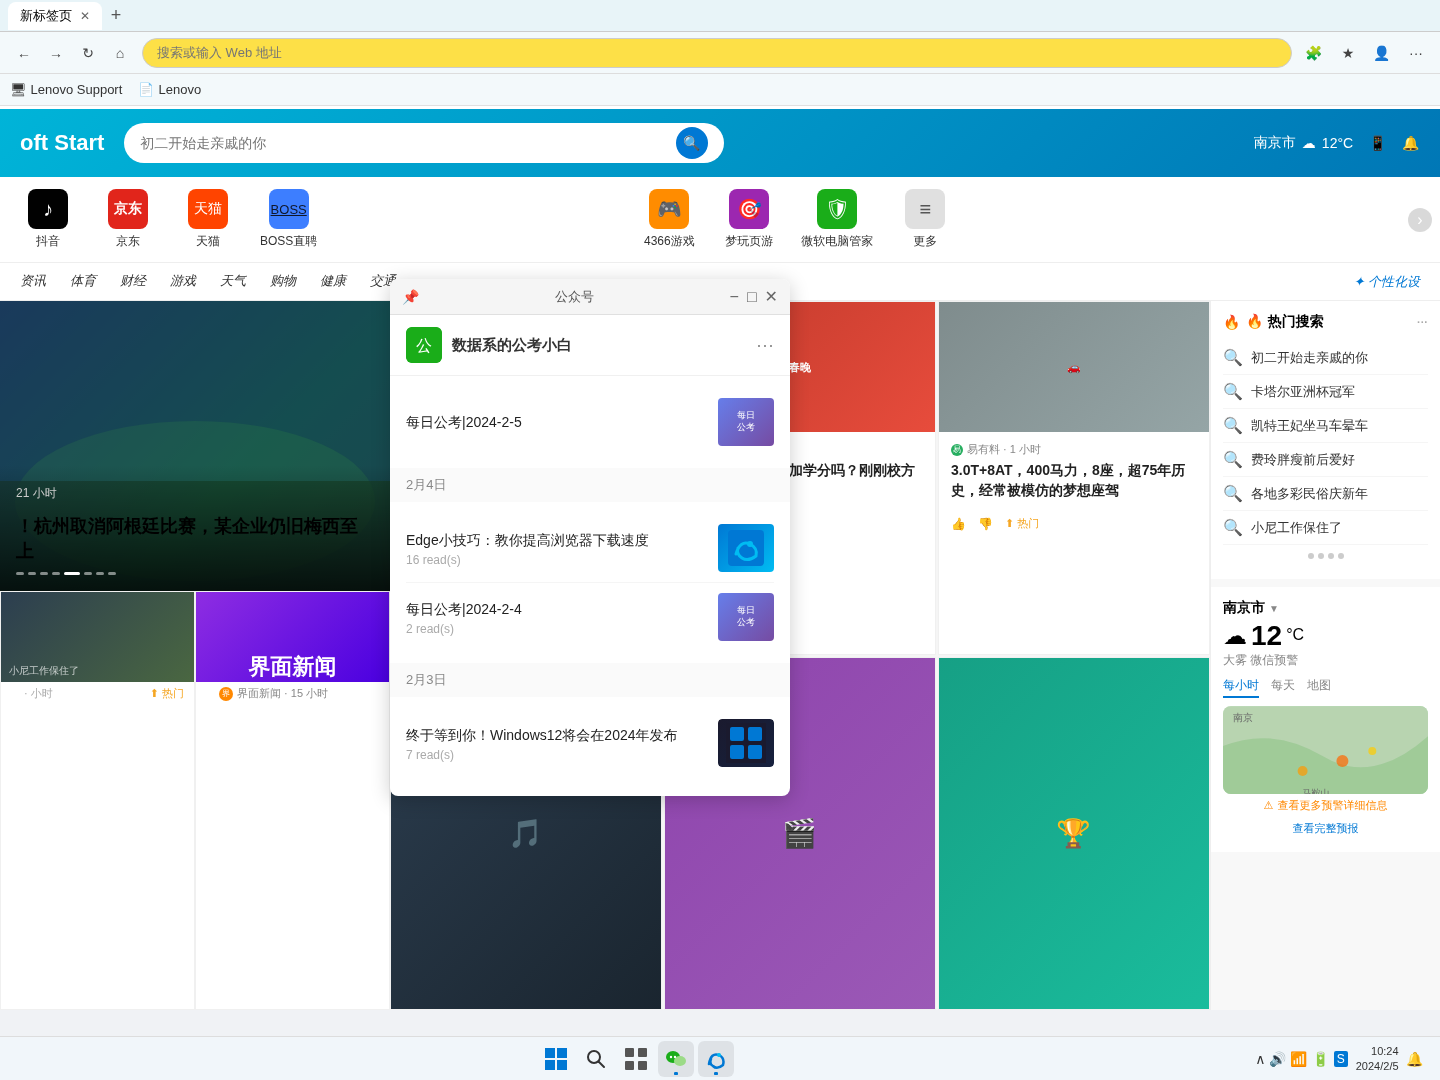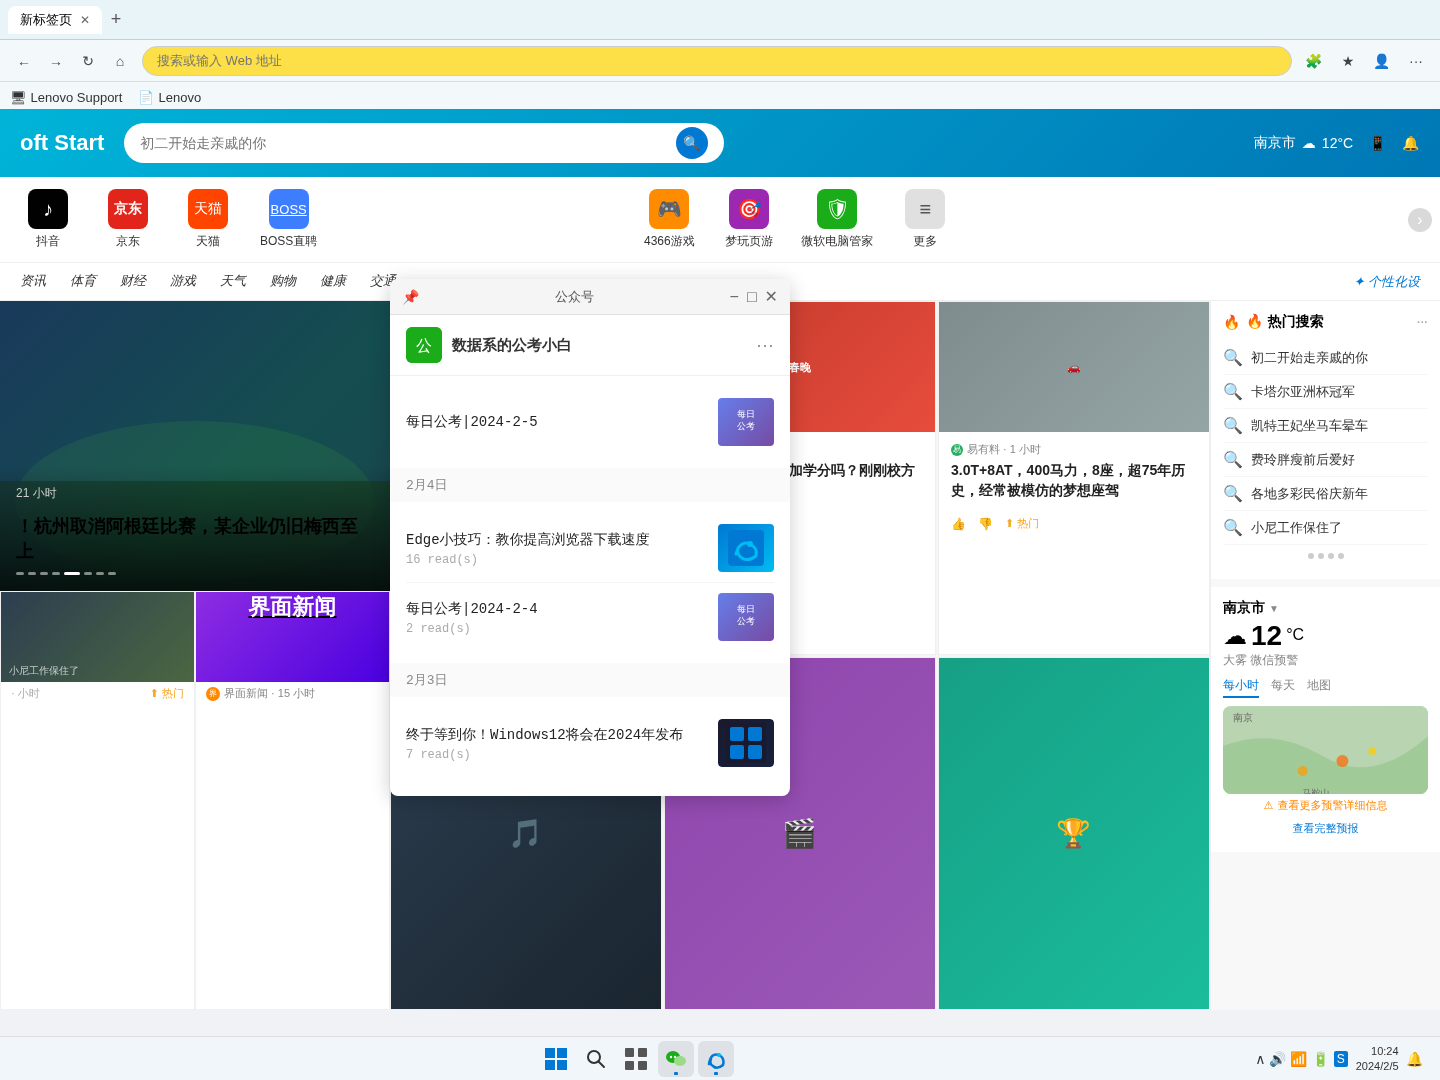--- a/index.html
+++ b/index.html
@@ -7,7 +7,7 @@
 
     
     .browser-titlebar {
-      height: 40px;
+      height: 32px;
       background: #e8f4f8;
       display: flex;
       align-items: center;

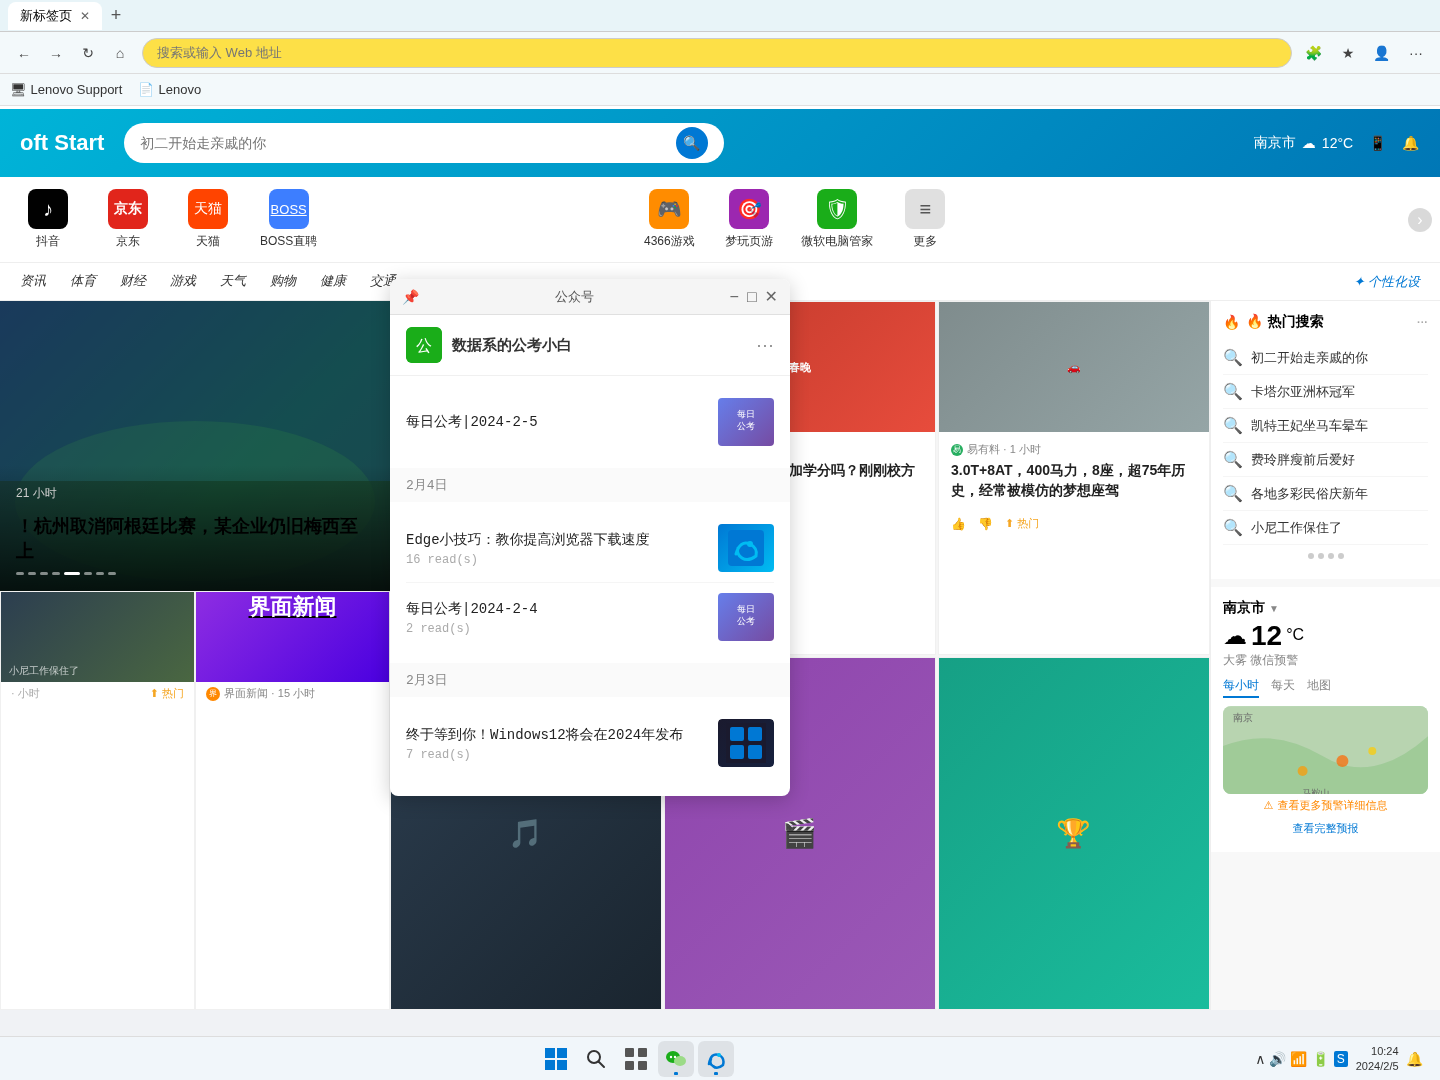--- a/index.html
+++ b/index.html
@@ -667,7 +667,7 @@
       <span class="quick-link-label">天猫</span>
     </div>
     <div class="quick-link-item">
-      <div class="quick-link-icon" style="background:#3d7eff; color:#ffffff; font-size:13px;text-decoration:underline;">BOSS</div>
+      <div class="quick-link-icon" style="background:#3d7eff; color:#0f172a; font-size:13px;text-decoration:underline;">BOSS</div>
       <span class="quick-link-label">BOSS直聘</span>
     </div>
     <div class="quick-link-item" style="margin-left: 300px;">

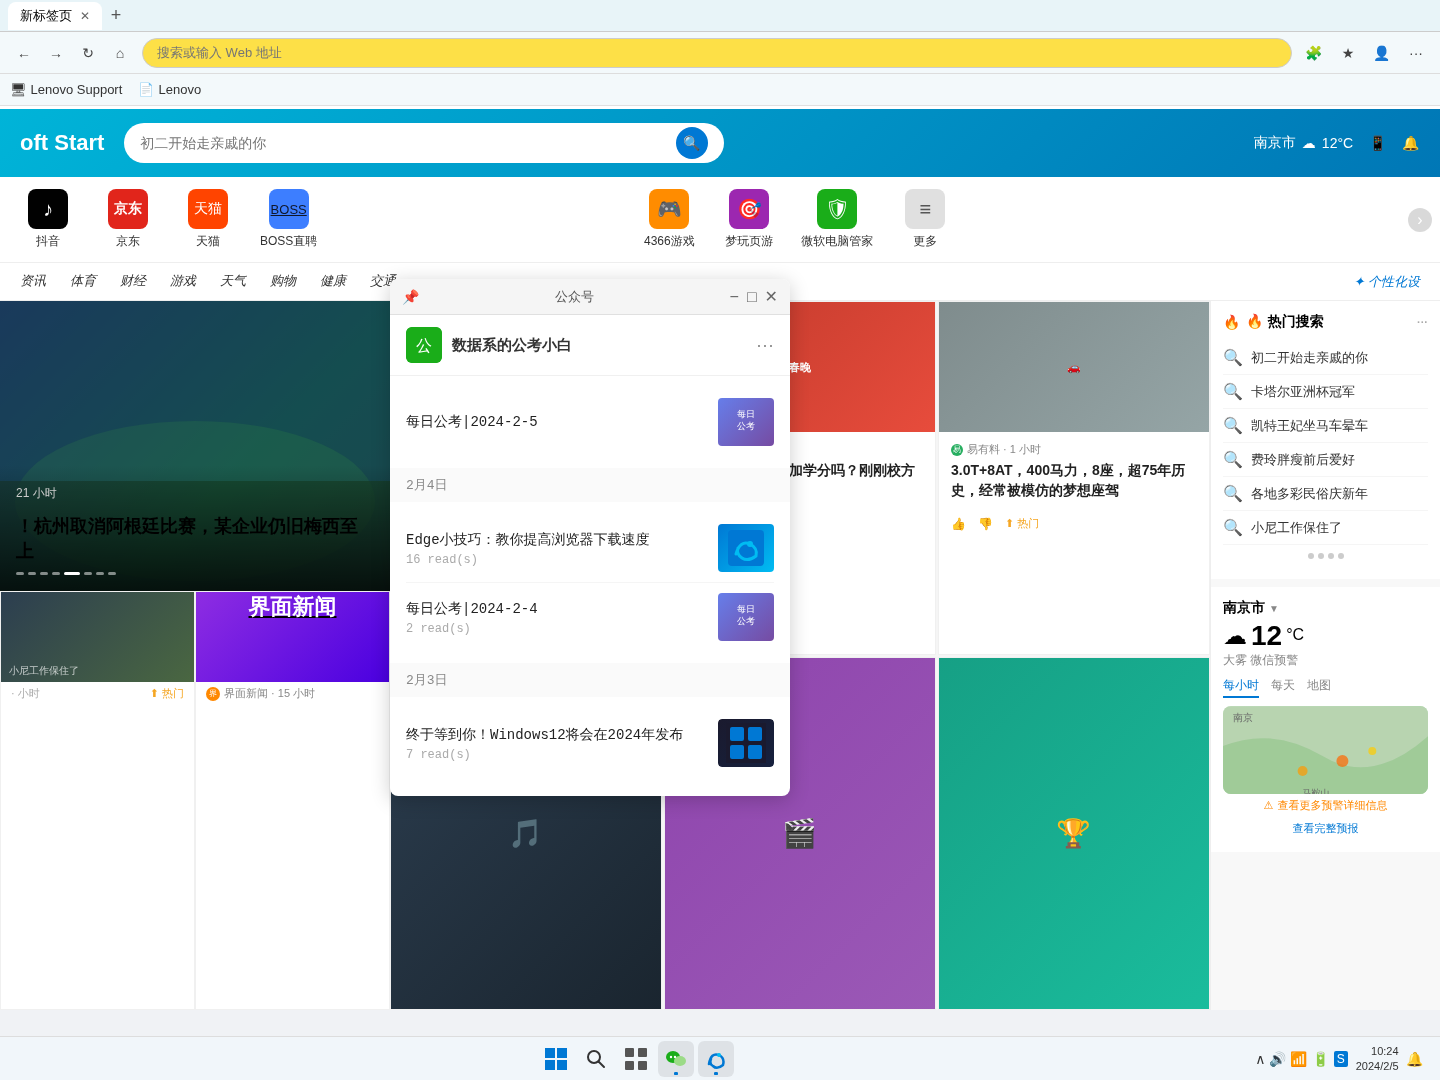--- a/index.html
+++ b/index.html
@@ -451,7 +451,6 @@
       height: 420px;
       overflow-y: auto;
       padding: 0;
-      font-family: Liberation Mono, monospace;
     }
     .popup-content::-webkit-scrollbar {
       width: 4px;

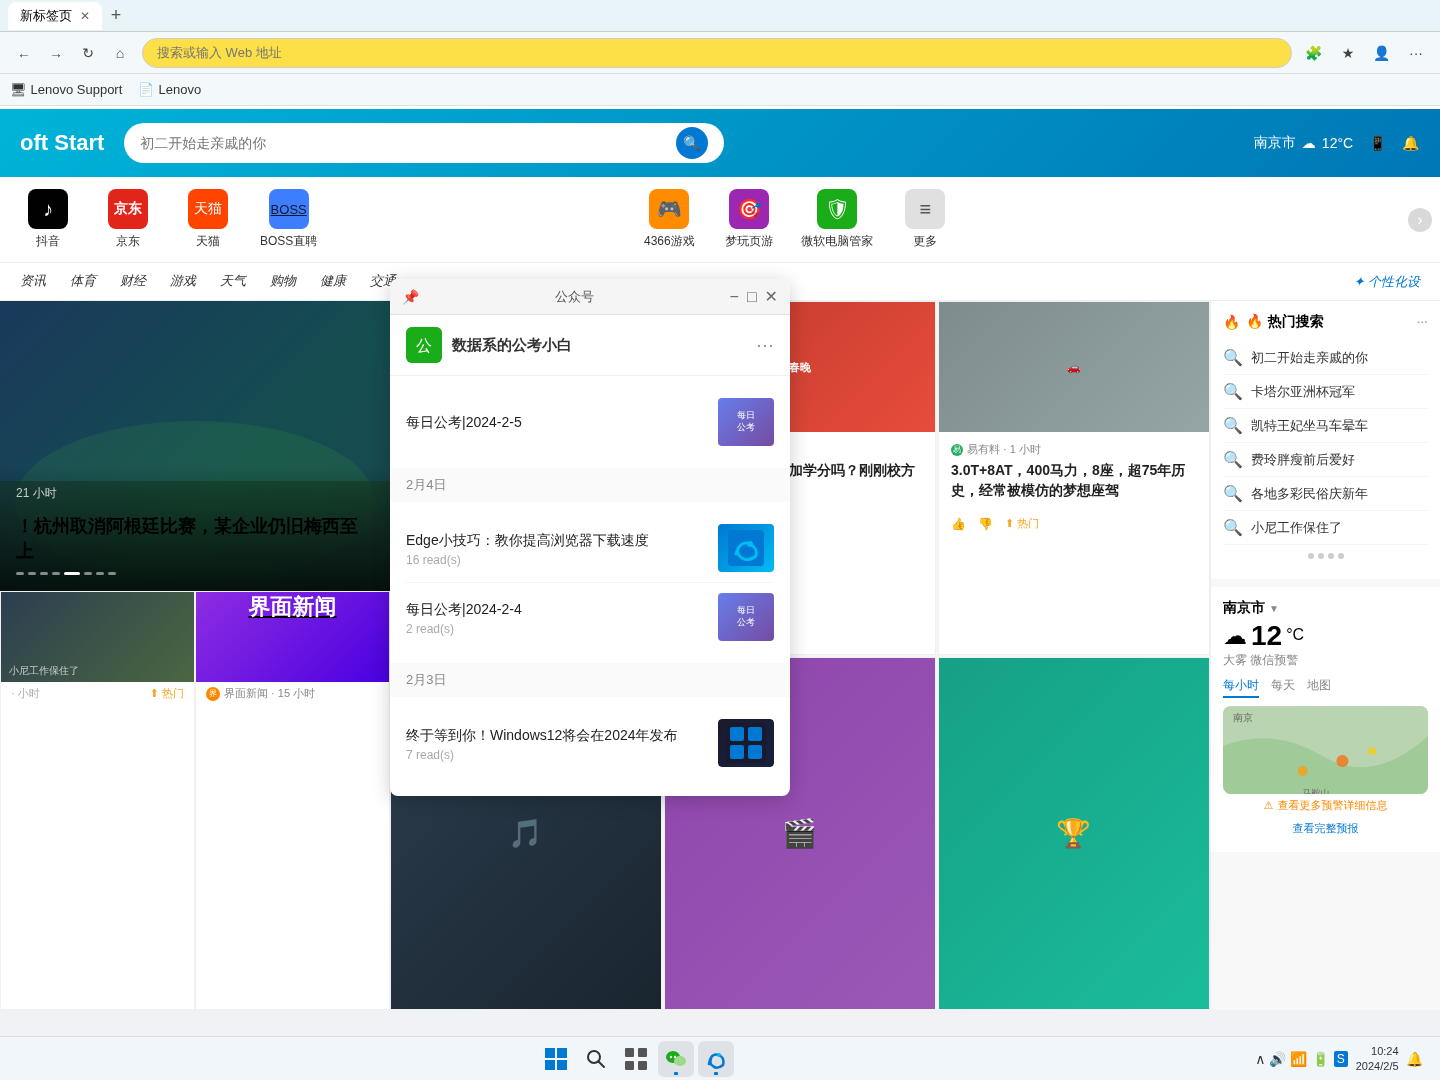--- a/index.html
+++ b/index.html
@@ -740,7 +740,7 @@
           </div>
         </div>
         <div class="news-small-card">
-          <div style="width:100%; height:90px; background: linear-gradient(135deg, #8e2de2, #4a00e0); position:relative; display:flex; align-items:flex-start; justify-content:center;text-decoration:underline;">
+          <div style="width:100%; height:90px; background: linear-gradient(135deg, #8e2de2, #4a00e0); position:relative; display:flex; align-items:flex-end; justify-content:center;">
             <div style="color:#fff; font-size:22px; font-weight:bold; font-family:serif;">界面新闻</div>
           </div>
           <div class="news-small-footer">

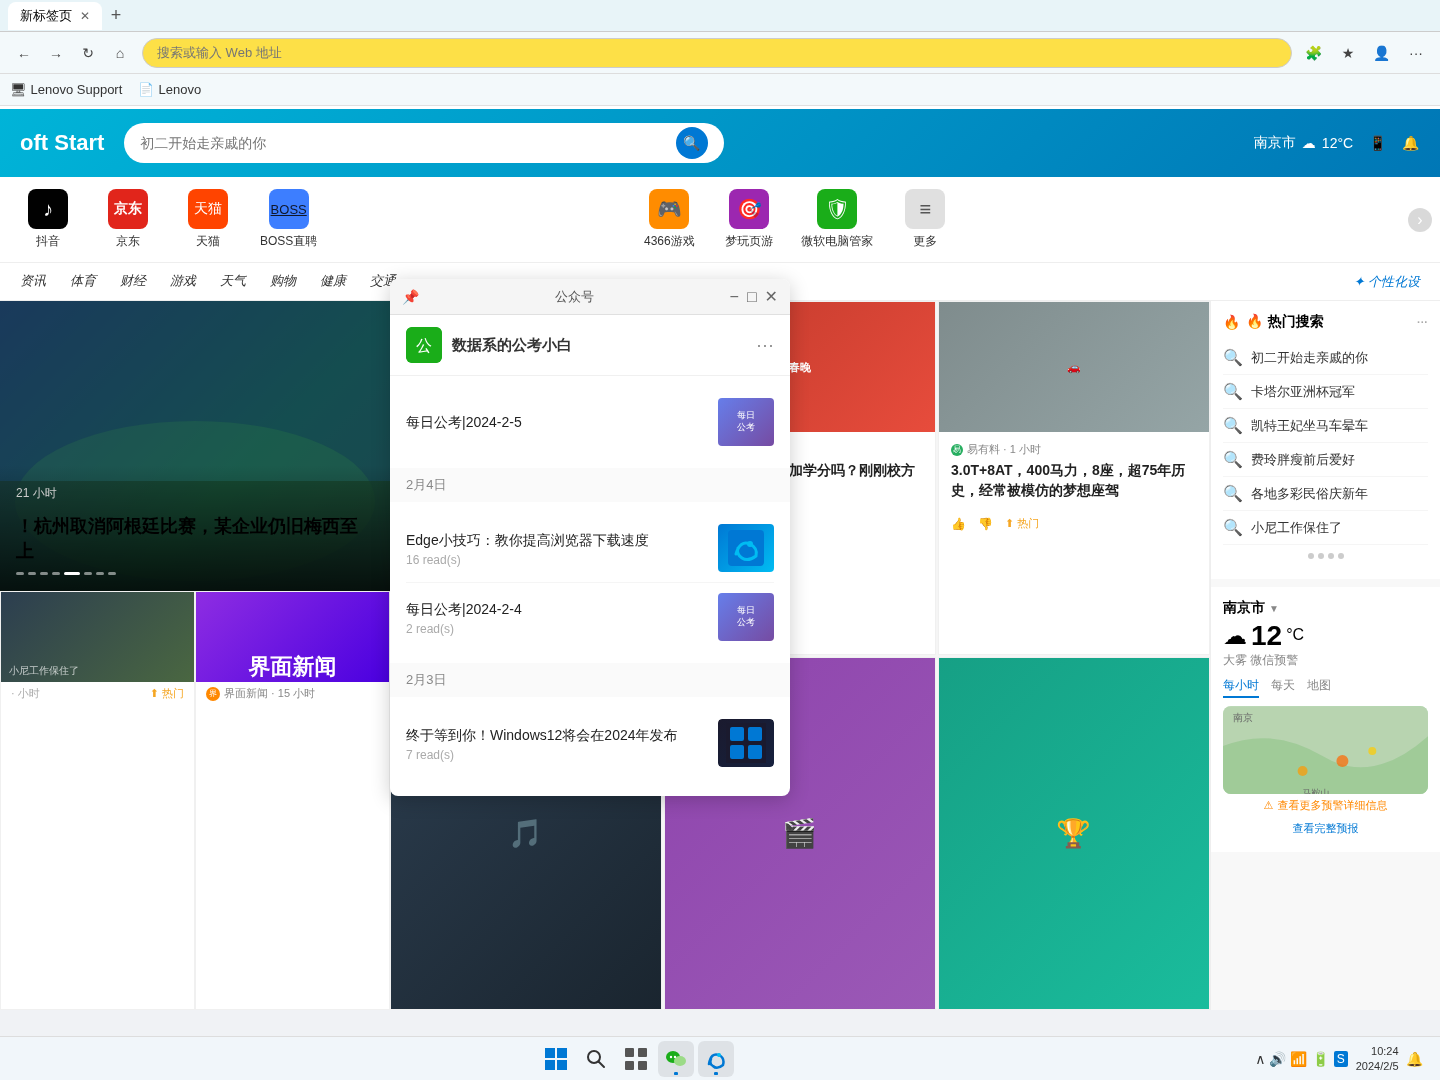--- a/index.html
+++ b/index.html
@@ -591,6 +591,7 @@
       padding: 4px 10px;
       font-size: 11px;
       color: #aaa;
+      margin-left: 13px;
     }
   </style>
 </head>

